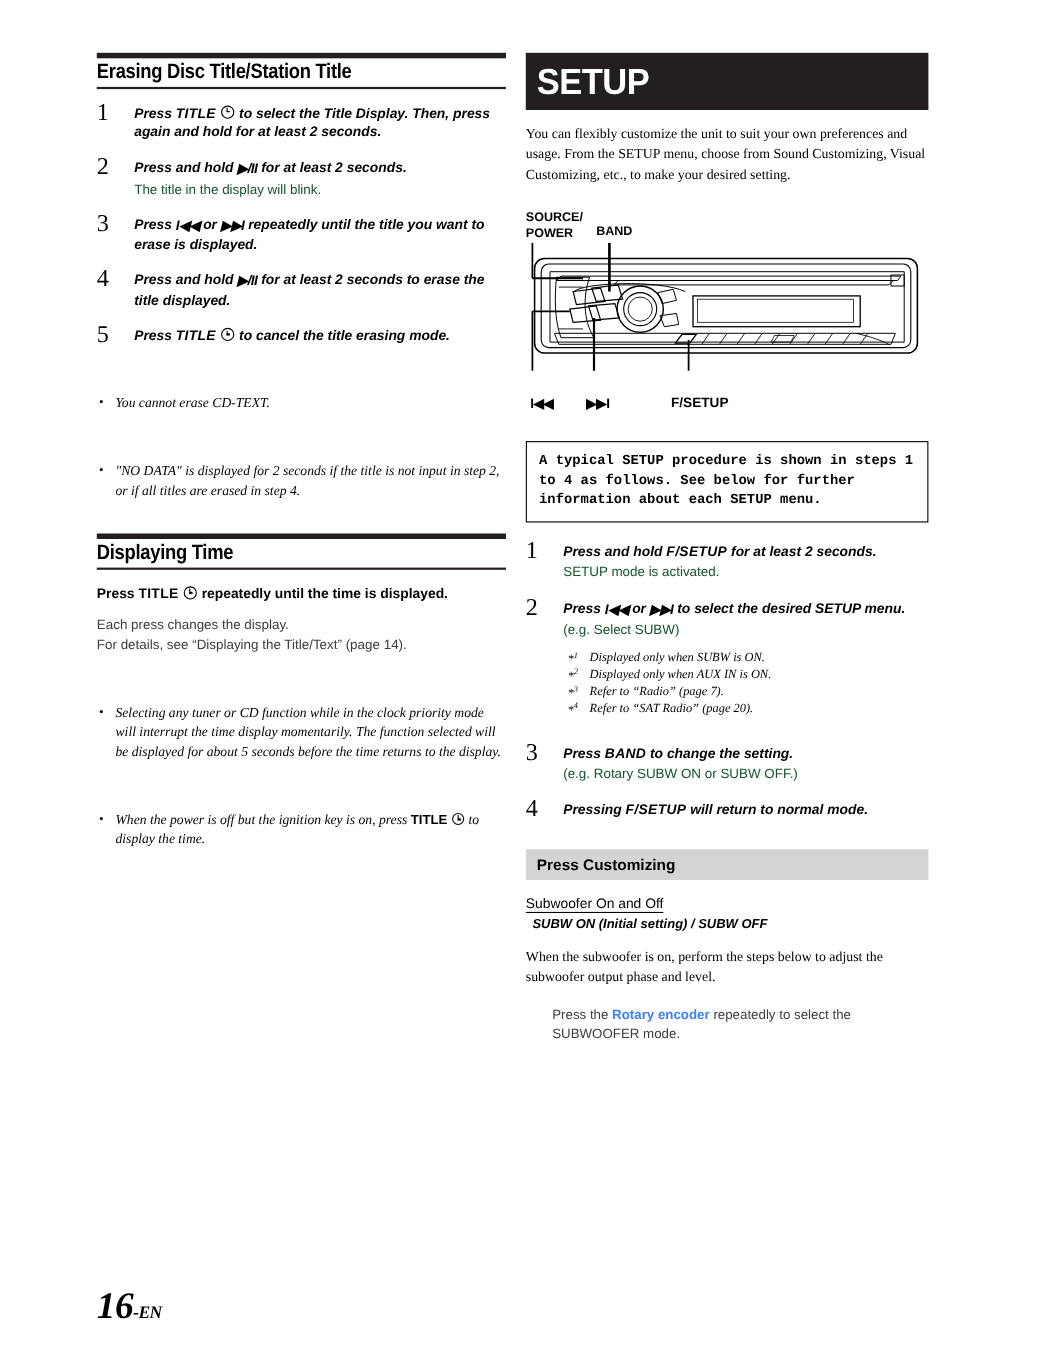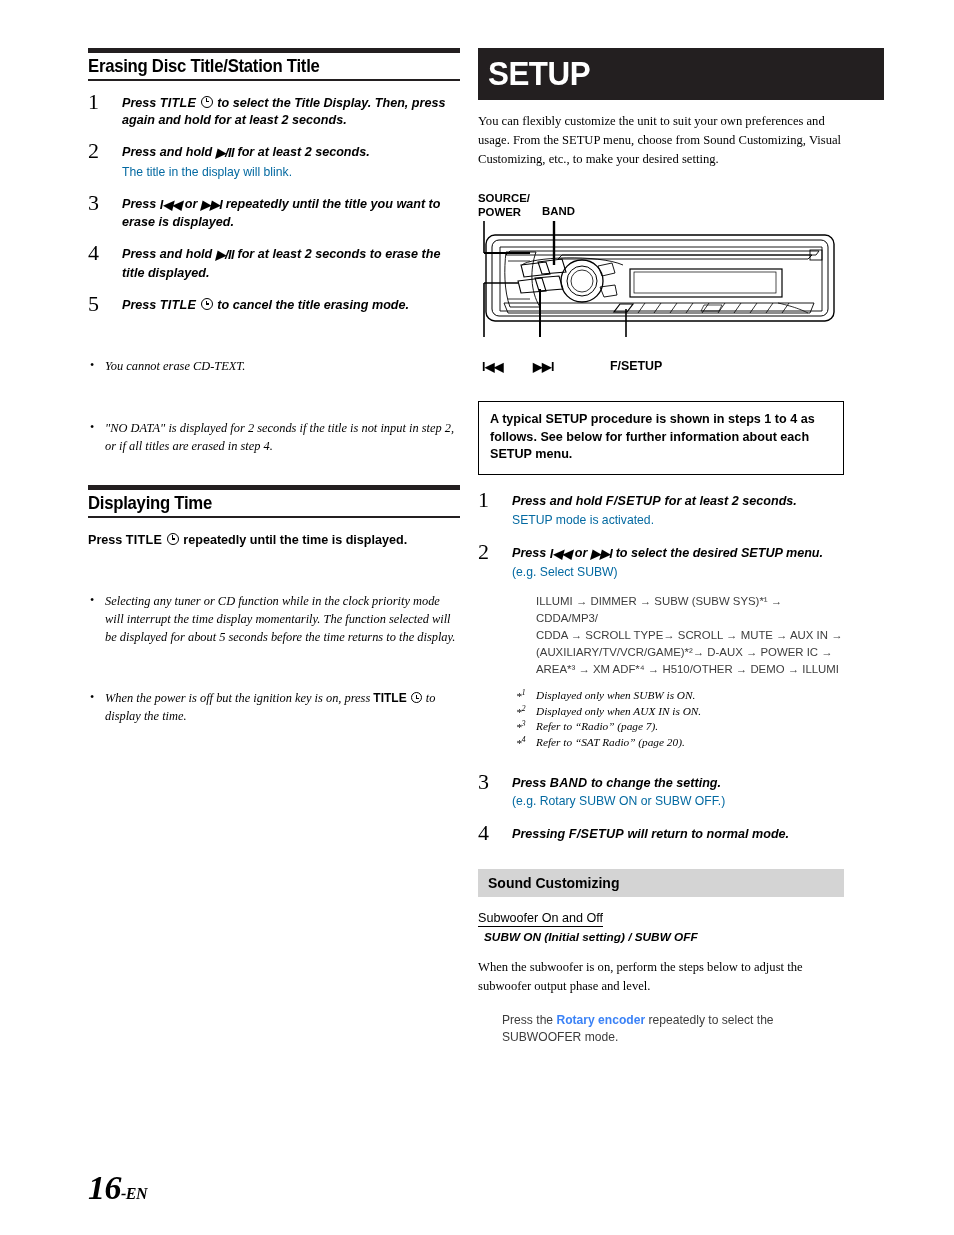--- a/index.html
+++ b/index.html
@@ -137,7 +137,7 @@
   .chapter-bar {
     background: #231f20;
     height: 52px;
-    width: 406px;
+    width: 366px;
     display: flex;
     align-items: center;
     padding-left: 10px;

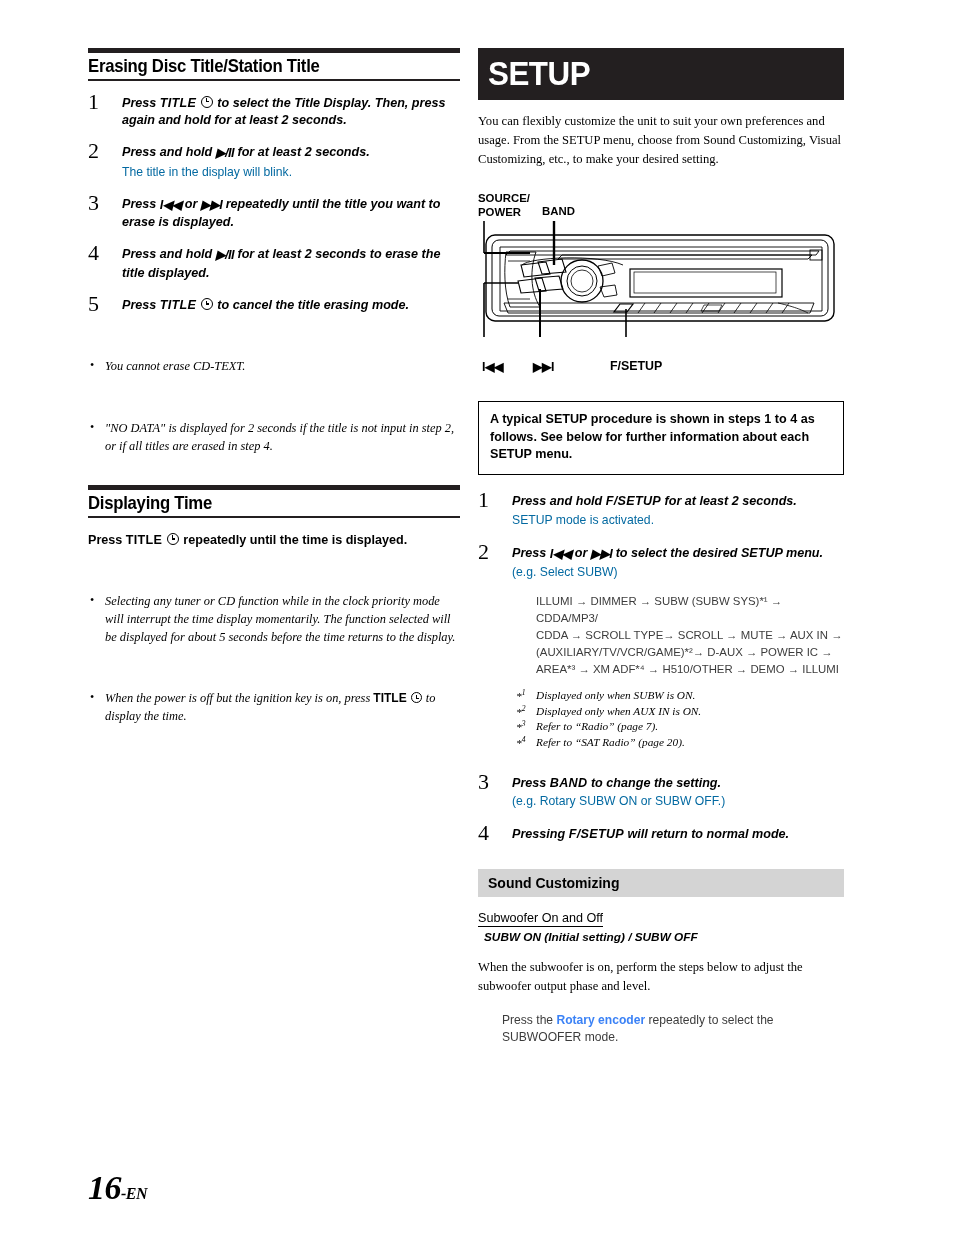--- a/index.html
+++ b/index.html
@@ -60,7 +60,7 @@
     font-family: "Liberation Sans", sans-serif;
     font-size: 12.2px;
     font-weight: 400;
-    color: #0369a1;
+    color: #14532d;
     line-height: 1.38;
     margin-top: 1px;
   }

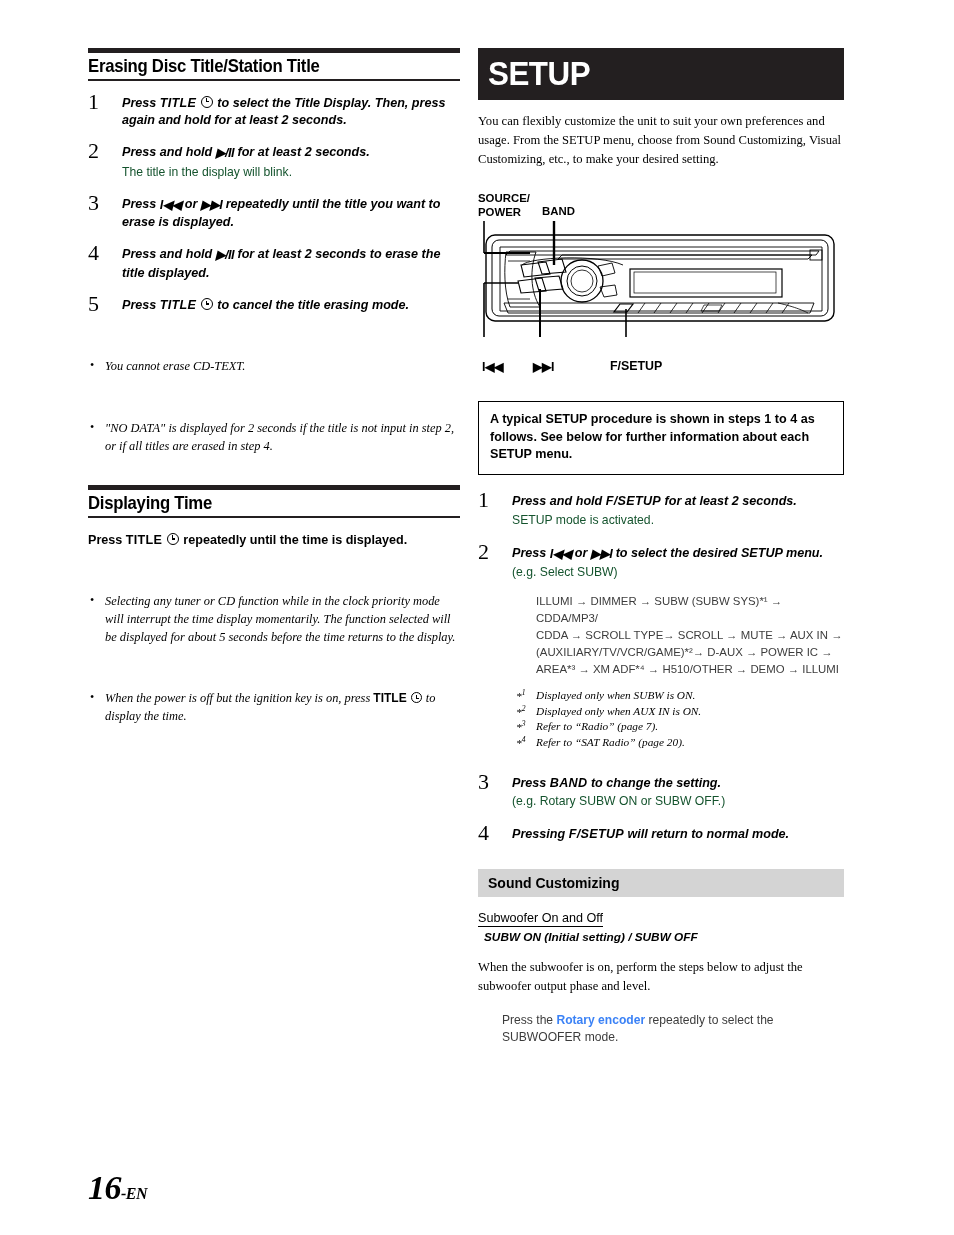--- a/index.html
+++ b/index.html
@@ -192,7 +192,7 @@
     border: 1.8px solid #000;
     padding: 9px 11px 10px 11px;
     margin-top: 22px;
-    font-family:Liberation Sans, sans-serif;
+    font-family:Liberation Mono, monospace;
     font-weight: 700;
     font-size: 12.6px;
     line-height: 1.42;

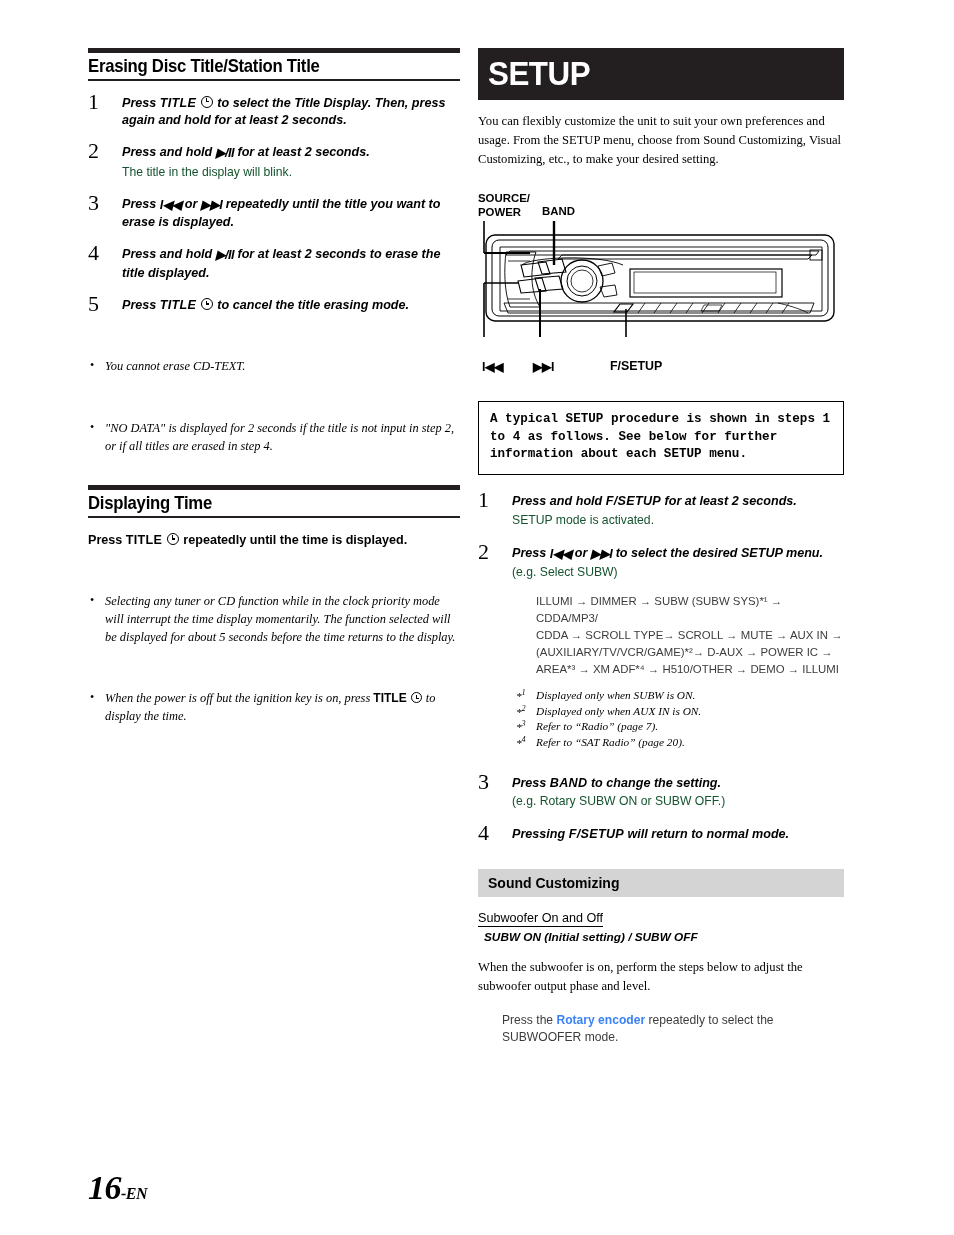--- a/index.html
+++ b/index.html
@@ -327,6 +327,10 @@
 
     <div class="lead-bold"><span>Press </span><span class="kb">TITLE</span> <span class="clock"></span><span> repeatedly until the time is displayed.</span></div>
 
+    <div class="plain-sans">
+      <div>Each press changes the display.</div>
+      <div>For details, see “Displaying the Title/Text” (page 14).</div>
+    </div>
 
     <div class="notes">
       <div class="note">Selecting any tuner or CD function while in the clock priority mode will interrupt the time display momentarily. The function selected will be displayed for about 5 seconds before the time returns to the display.</div>

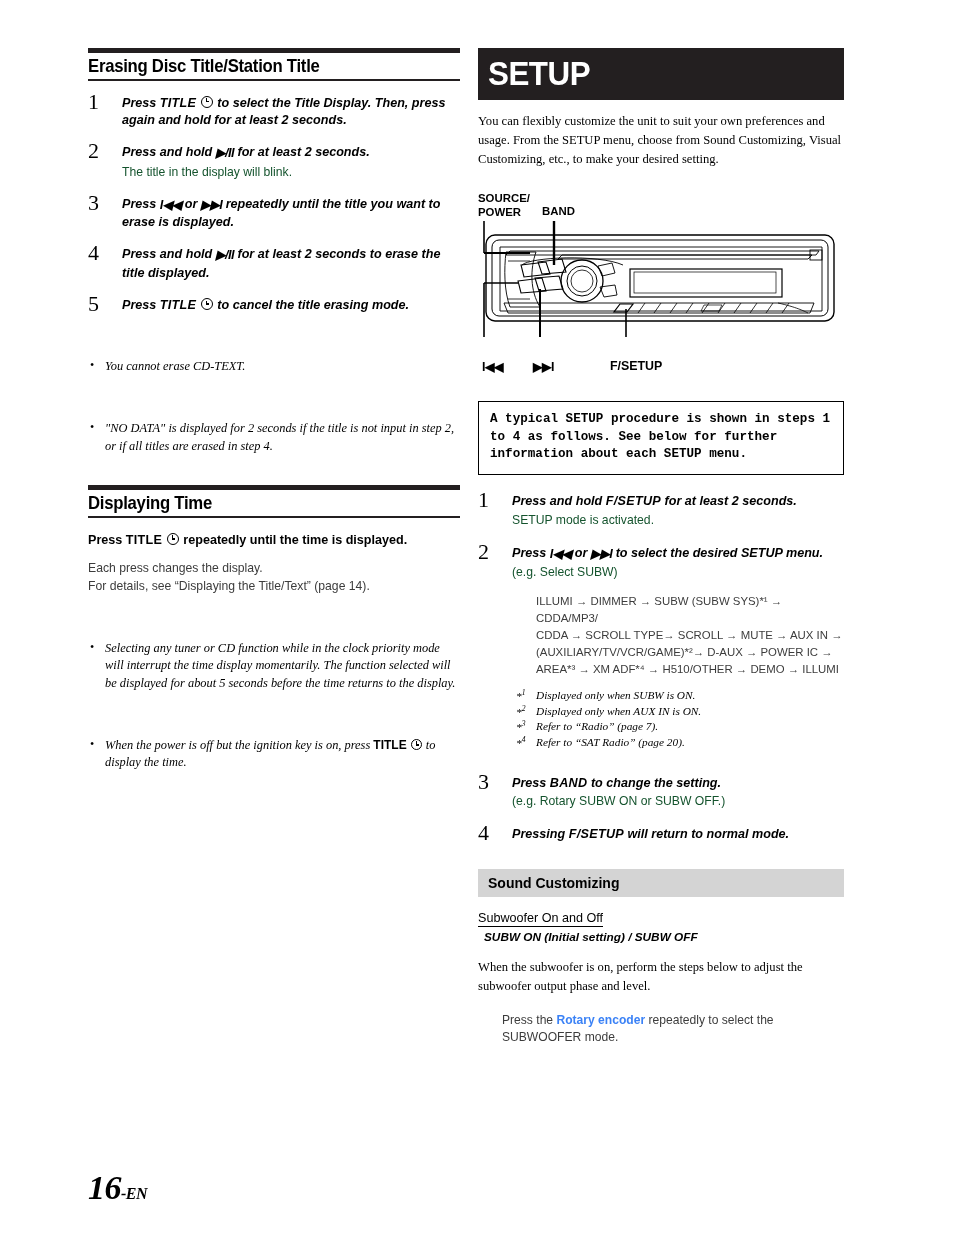--- a/index.html
+++ b/index.html
@@ -438,12 +438,6 @@
         <div class="body"><span>Press </span><span class="kb g">I◀◀</span><span> or </span><span class="kb g">▶▶I</span><span> to select the desired SETUP menu.</span></div>
         <div class="sub">(e.g. Select SUBW)</div>
 
-        <div class="chain">
-          <div>ILLUMI → DIMMER → SUBW (SUBW SYS)*¹ → CDDA/MP3/</div>
-          <div>CDDA → SCROLL TYPE→ SCROLL → MUTE → AUX IN →</div>
-          <div>(AUXILIARY/TV/VCR/GAME)*²→ D-AUX → POWER IC →</div>
-          <div>AREA*³ → XM ADF*⁴ → H510/OTHER → DEMO → ILLUMI</div>
-        </div>
 
         <div class="footnotes">
           <div class="fn"><span class="mark">*<sup>1</sup></span><span>Displayed only when SUBW is ON.</span></div>

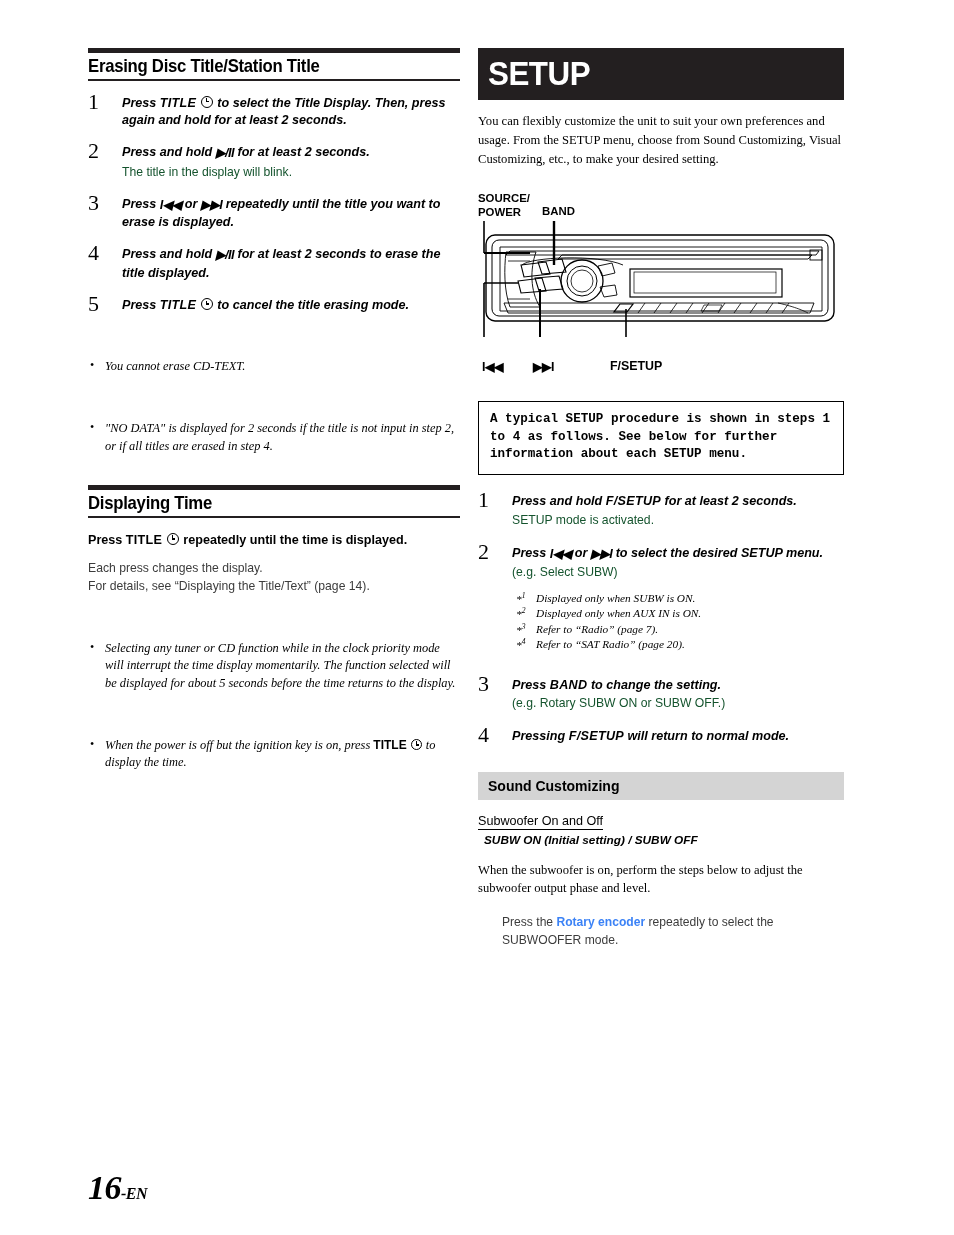--- a/index.html
+++ b/index.html
@@ -460,7 +460,7 @@
 
     </div>
 
-    <div class="gray-bar">Sound Customizing</div>
+    <div class="gray-bar">Press Customizing</div>
 
     <div>
       <div class="sub-head">Subwoofer On and Off</div>

